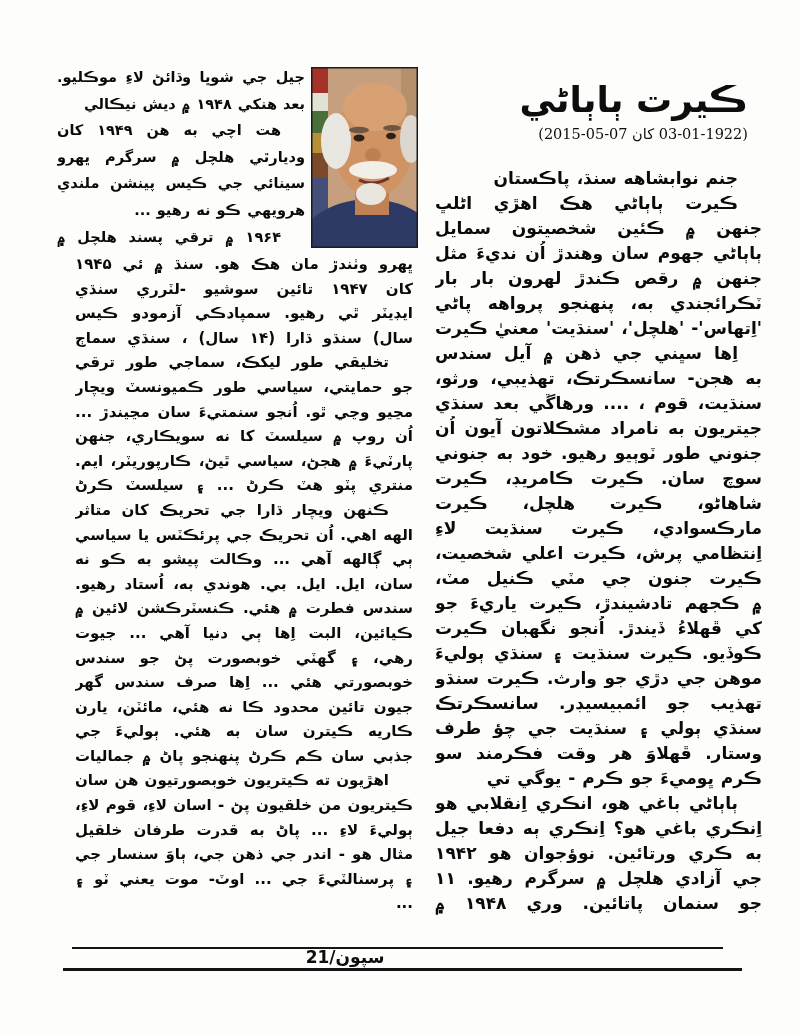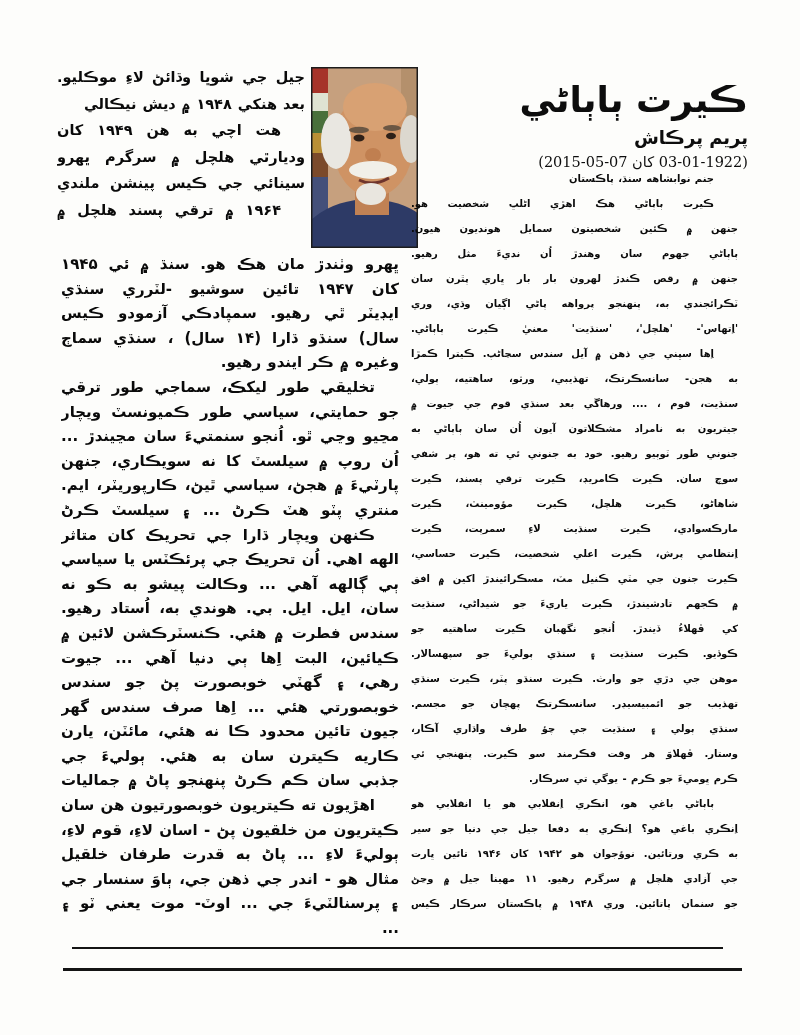--- a/index.html
+++ b/index.html
@@ -90,7 +90,6 @@
 
   <div class="header">
     <h1 class="title">ڪيرت ٻاٻاڻي</h1>
-    <div class="author">پريم پرڪاش</div>
     <div class="dates">(03-01-1922 کان 07-05-2015)</div>
   </div>
 

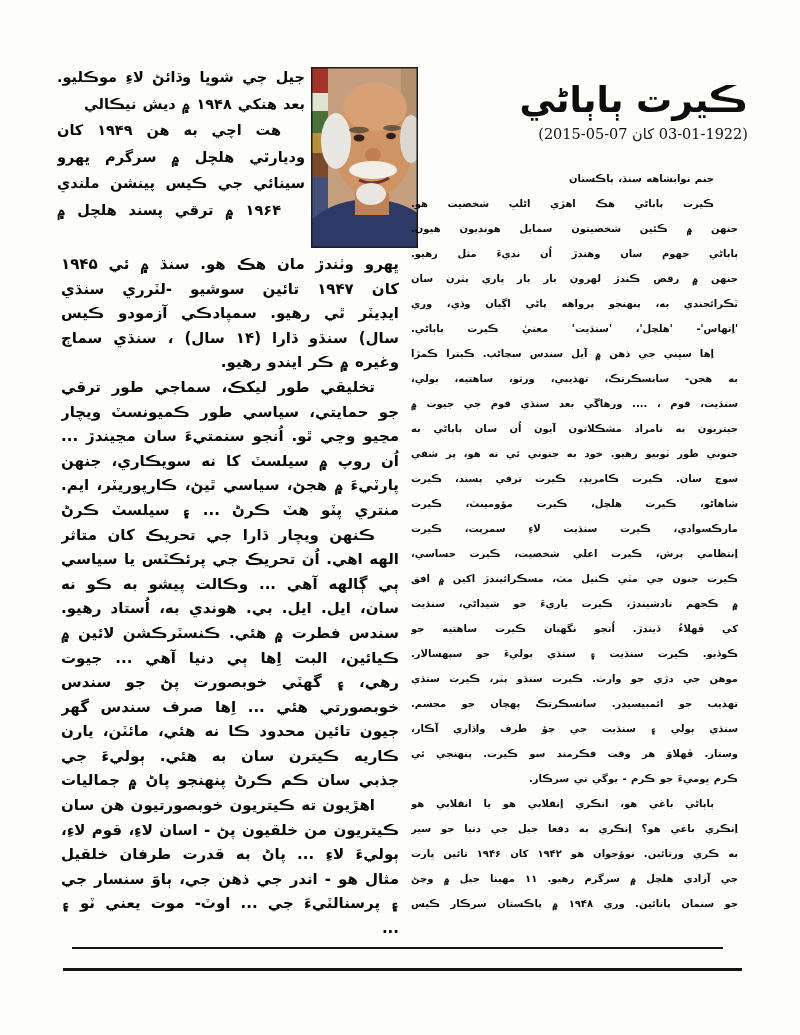--- a/index.html
+++ b/index.html
@@ -66,7 +66,7 @@
   }
   .para.indent .line:first-child{padding-right:24px;}
   #col-left-top{left:57px;top:64px;width:248px;--lh:26.6px;font-size:14.5px;}
-  #col-right{left:411px;top:166px;width:327px;--lh:25px;font-size:10px;}
+  #col-right{left:435px;top:166px;width:327px;--lh:25px;font-size:17px;}
   #col-left{left:61px;top:252px;width:338px;--lh:24.6px;font-size:15px;}
   
   .rule{position:absolute;background:#141414;}

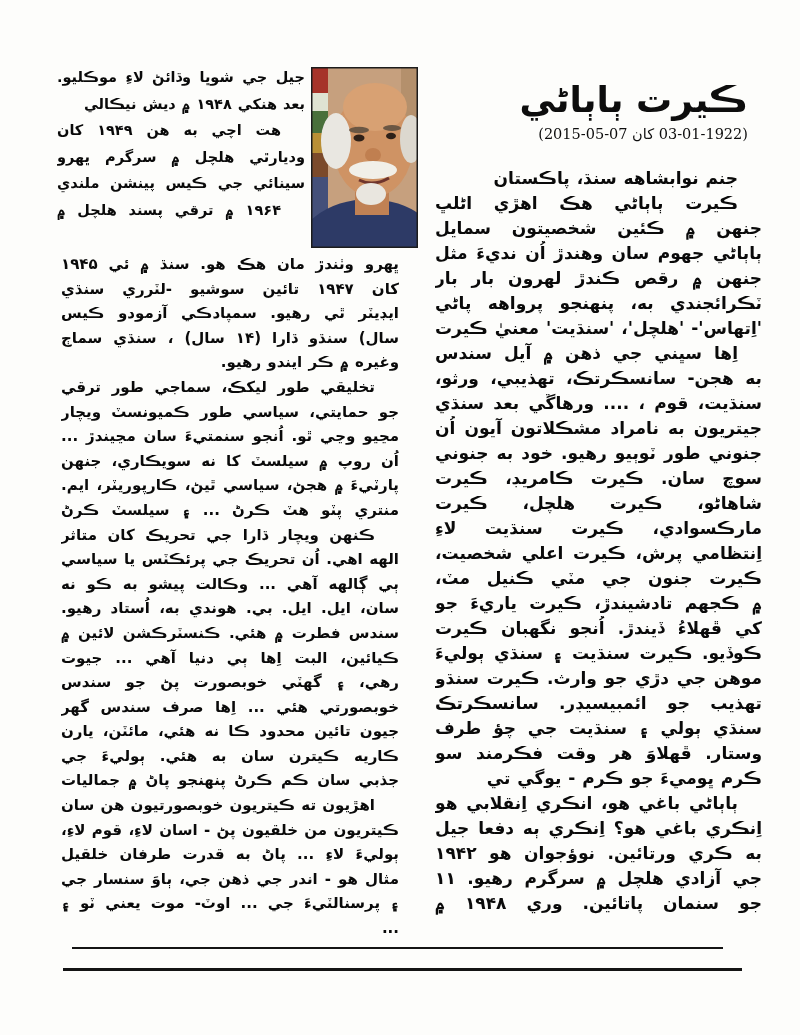--- a/index.html
+++ b/index.html
@@ -130,6 +130,7 @@
         <div class="line">هت اچي به هن ۱۹۴۹ کان ۱۹۵۰ تائين</div>
         <div class="line">وديارٿي هلچل ۾ سرگرم ڀهرو ورتو، سوتنترتا</div>
         <div class="line">سينائي جي ڪيس پينشن ملندي رهي، پر گ</div>
+        <div class="line end">هرويهي ڪو نه رهيو ...</div>
       </div>
       <div class="para indent">
         <div class="line">۱۹۶۴ ۾ ترقي پسند هلچل ۾ ٻين جيان</div>

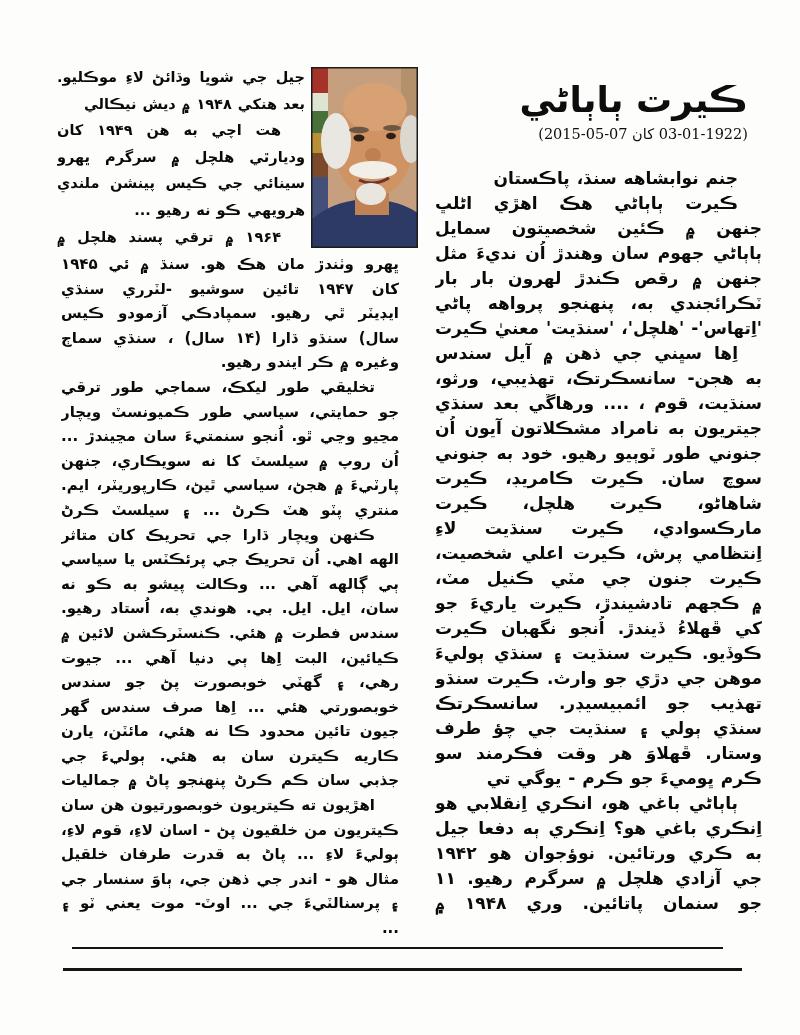--- a/index.html
+++ b/index.html
@@ -67,7 +67,7 @@
   .para.indent .line:first-child{padding-right:24px;}
   #col-left-top{left:57px;top:64px;width:248px;--lh:26.6px;font-size:14.5px;}
   #col-right{left:435px;top:166px;width:327px;--lh:25px;font-size:17px;}
-  #col-left{left:61px;top:252px;width:338px;--lh:24.6px;font-size:15px;}
+  #col-left{left:75px;top:252px;width:338px;--lh:24.6px;font-size:15px;}
   
   .rule{position:absolute;background:#141414;}
   .rule-top{left:72px;top:947px;width:651px;height:2px;}

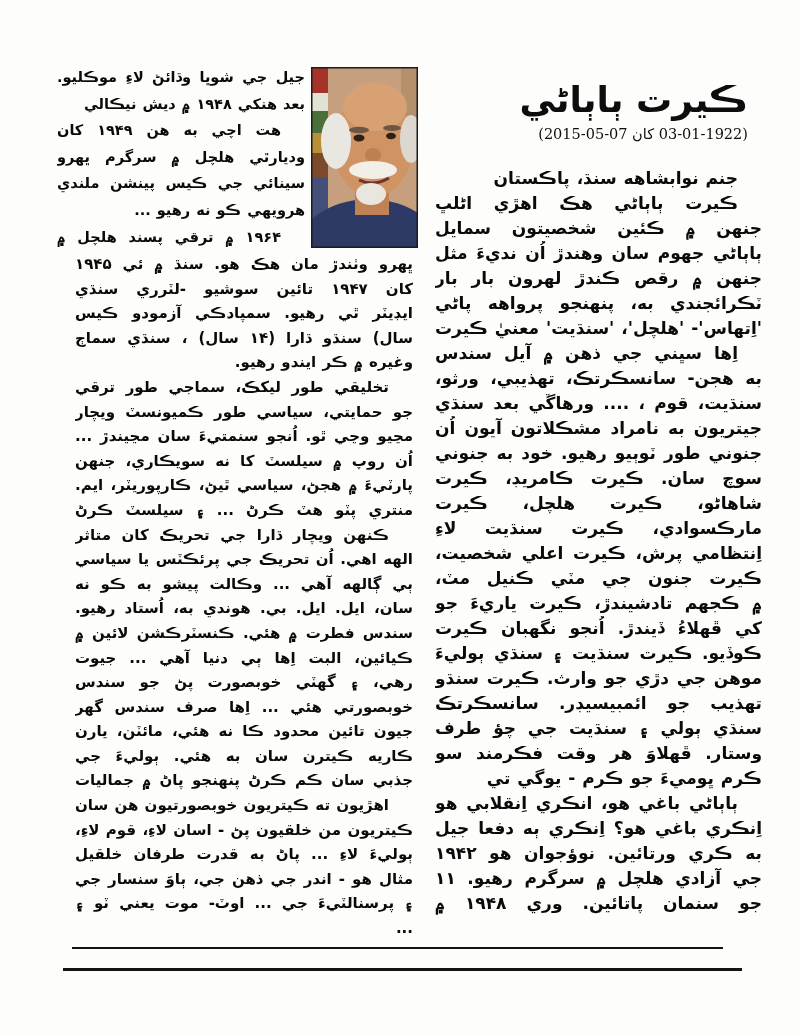--- a/index.html
+++ b/index.html
@@ -184,7 +184,6 @@
         <div class="line">کان ۱۹۴۷ تائين سوشيو -لٽرري سنڌي هفتيوار 'سدڳت' جو</div>
         <div class="line">ايڊيٽر ٿي رهيو. سمپادڪي آزمودو ڪيس نئين دنيا (۵</div>
         <div class="line">سال) سنڌو ڌارا (۱۴ سال) ، سنڌي سماڄ (۱۹۹۱ کان)</div>
-        <div class="line end">وغيره ۾ ڪر ايندو رهيو.</div>
       </div>
       <div class="para indent">
         <div class="line">تخليقي طور ليکڪ، سماجي طور ترقي پسند، نظرئي</div>

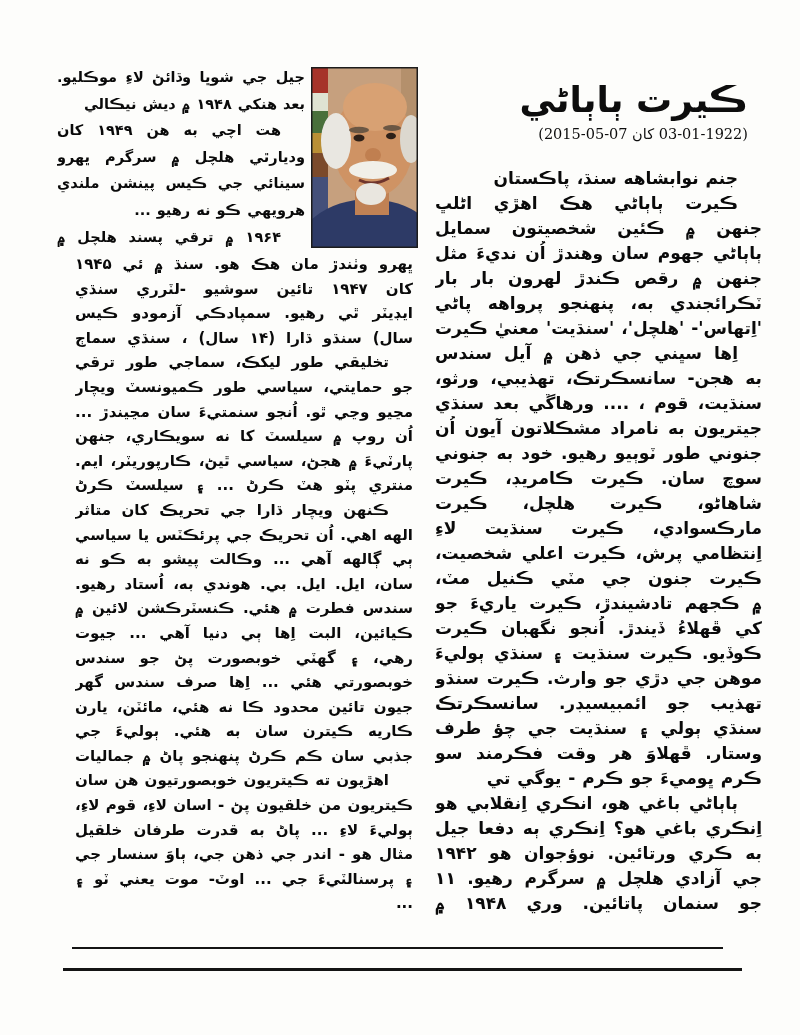--- a/index.html
+++ b/index.html
@@ -217,6 +217,7 @@
     </div>
 
   <div class="rule rule-top"></div>
+  <div class="footer-text">سپون/21</div>
   <div class="rule rule-bottom"></div>
 
 </div>

